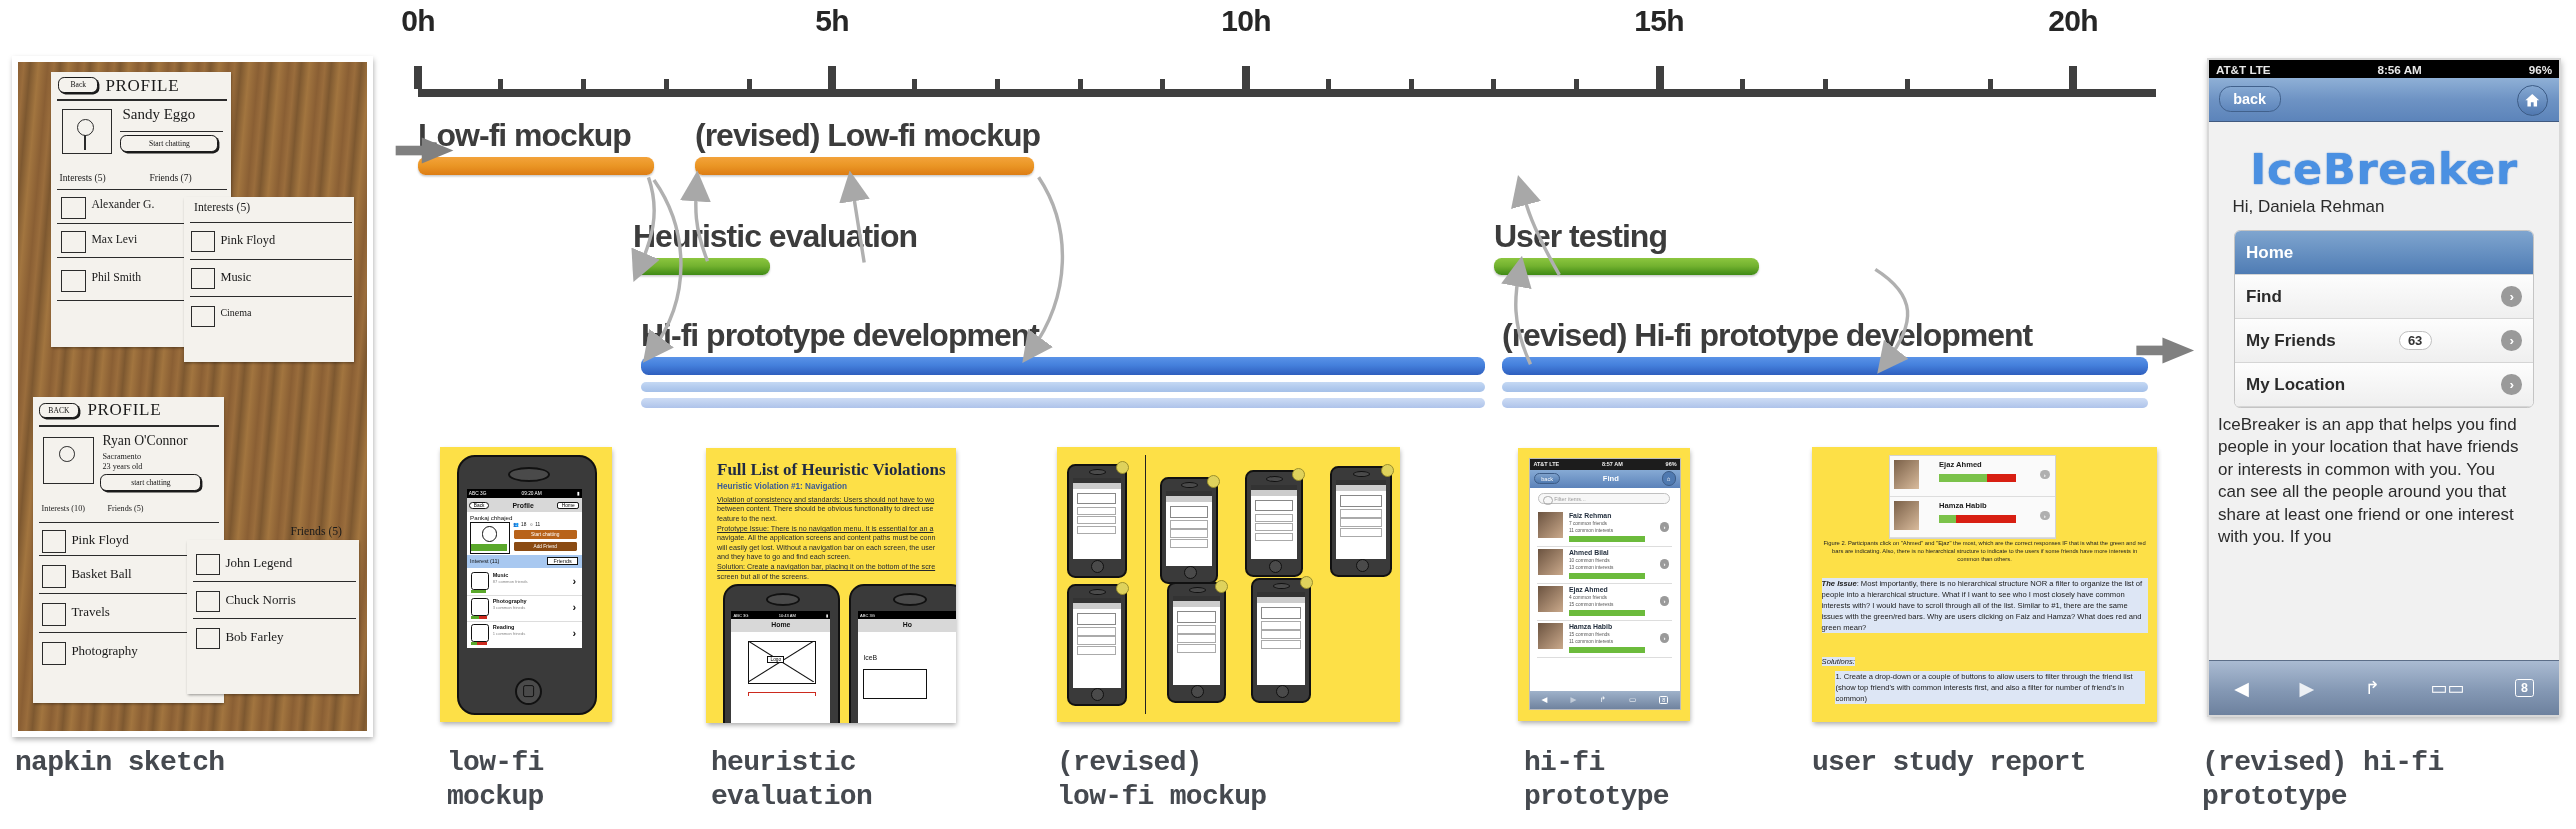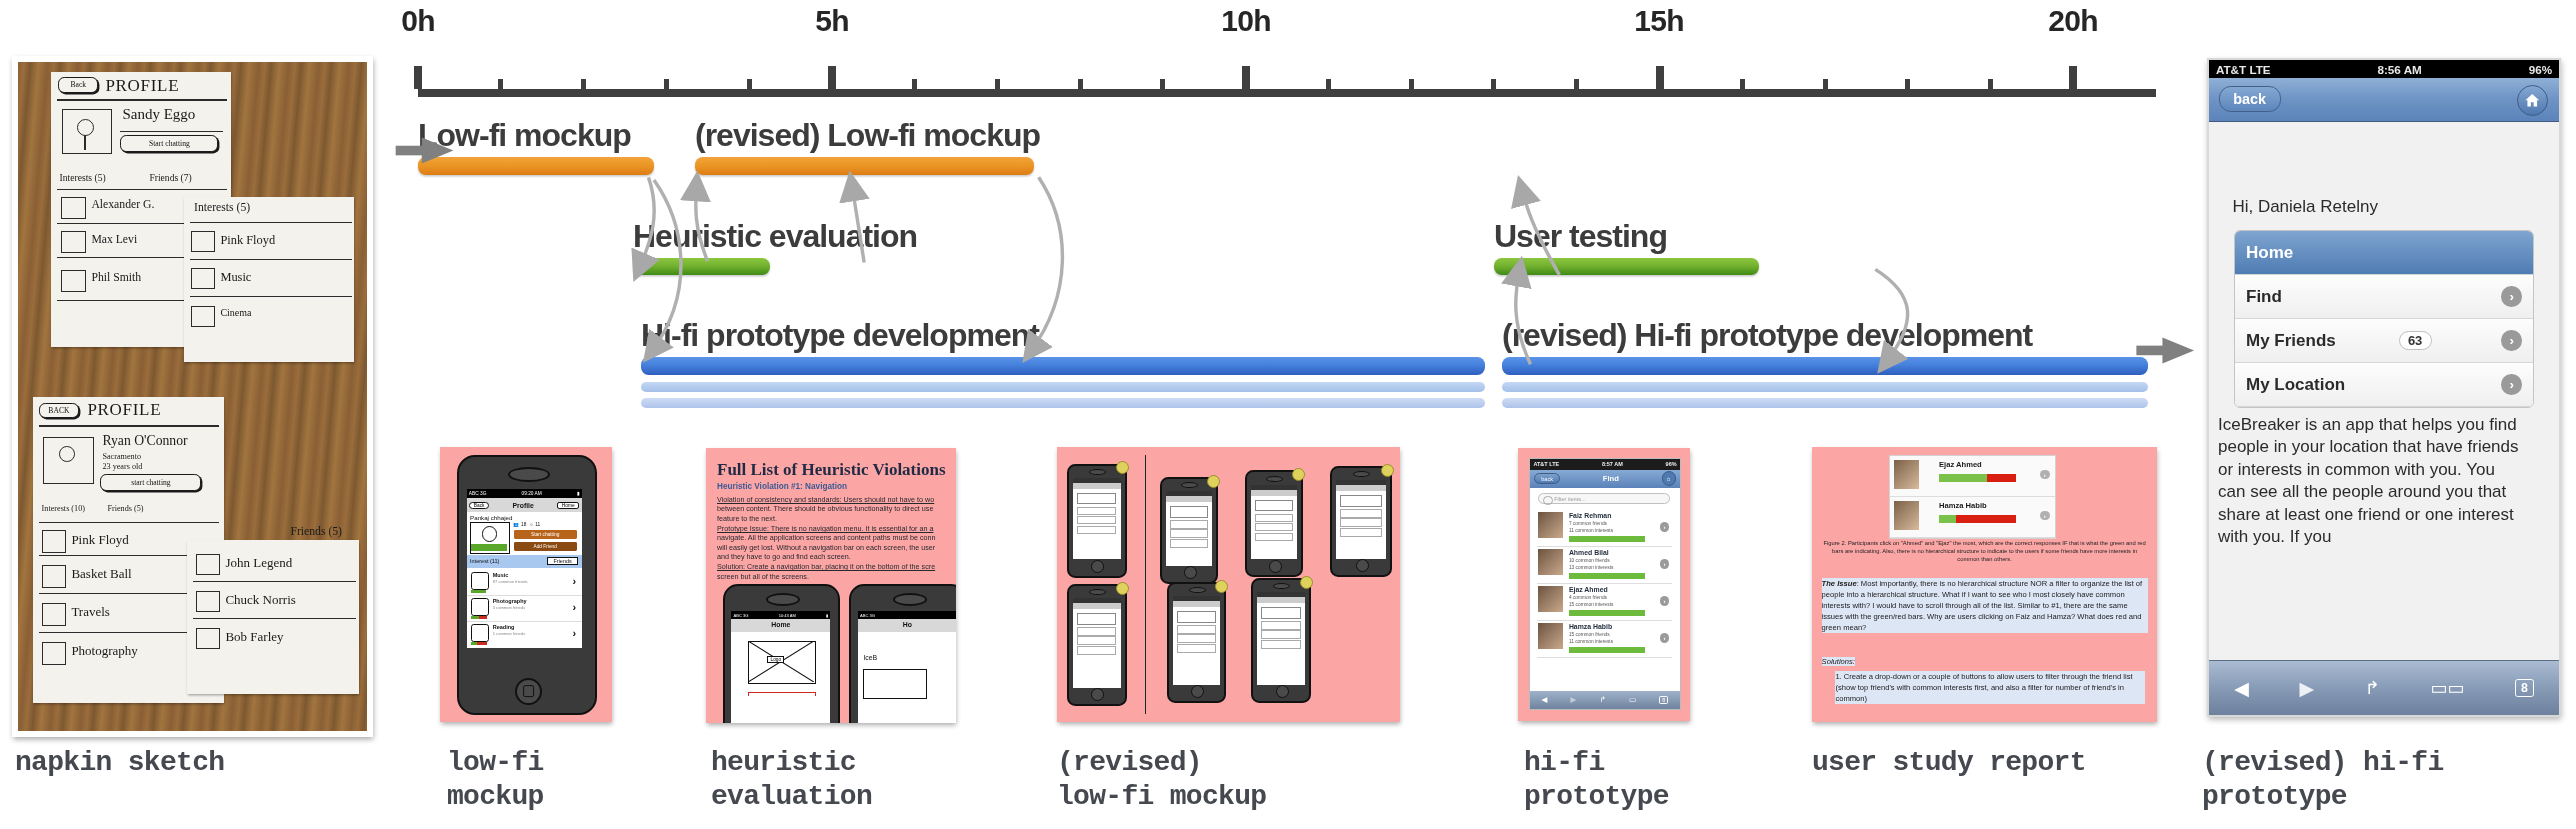--- a/index.html
+++ b/index.html
@@ -610,6 +610,7 @@
         </svg>
     </div>
   </div>
+  <div id="ice-logo">IceBreaker</div>
   <div id="ice-greet">Hi, Daniela Retelny</div>
   <div id="ice-list">
       <div class="ice-row sel">

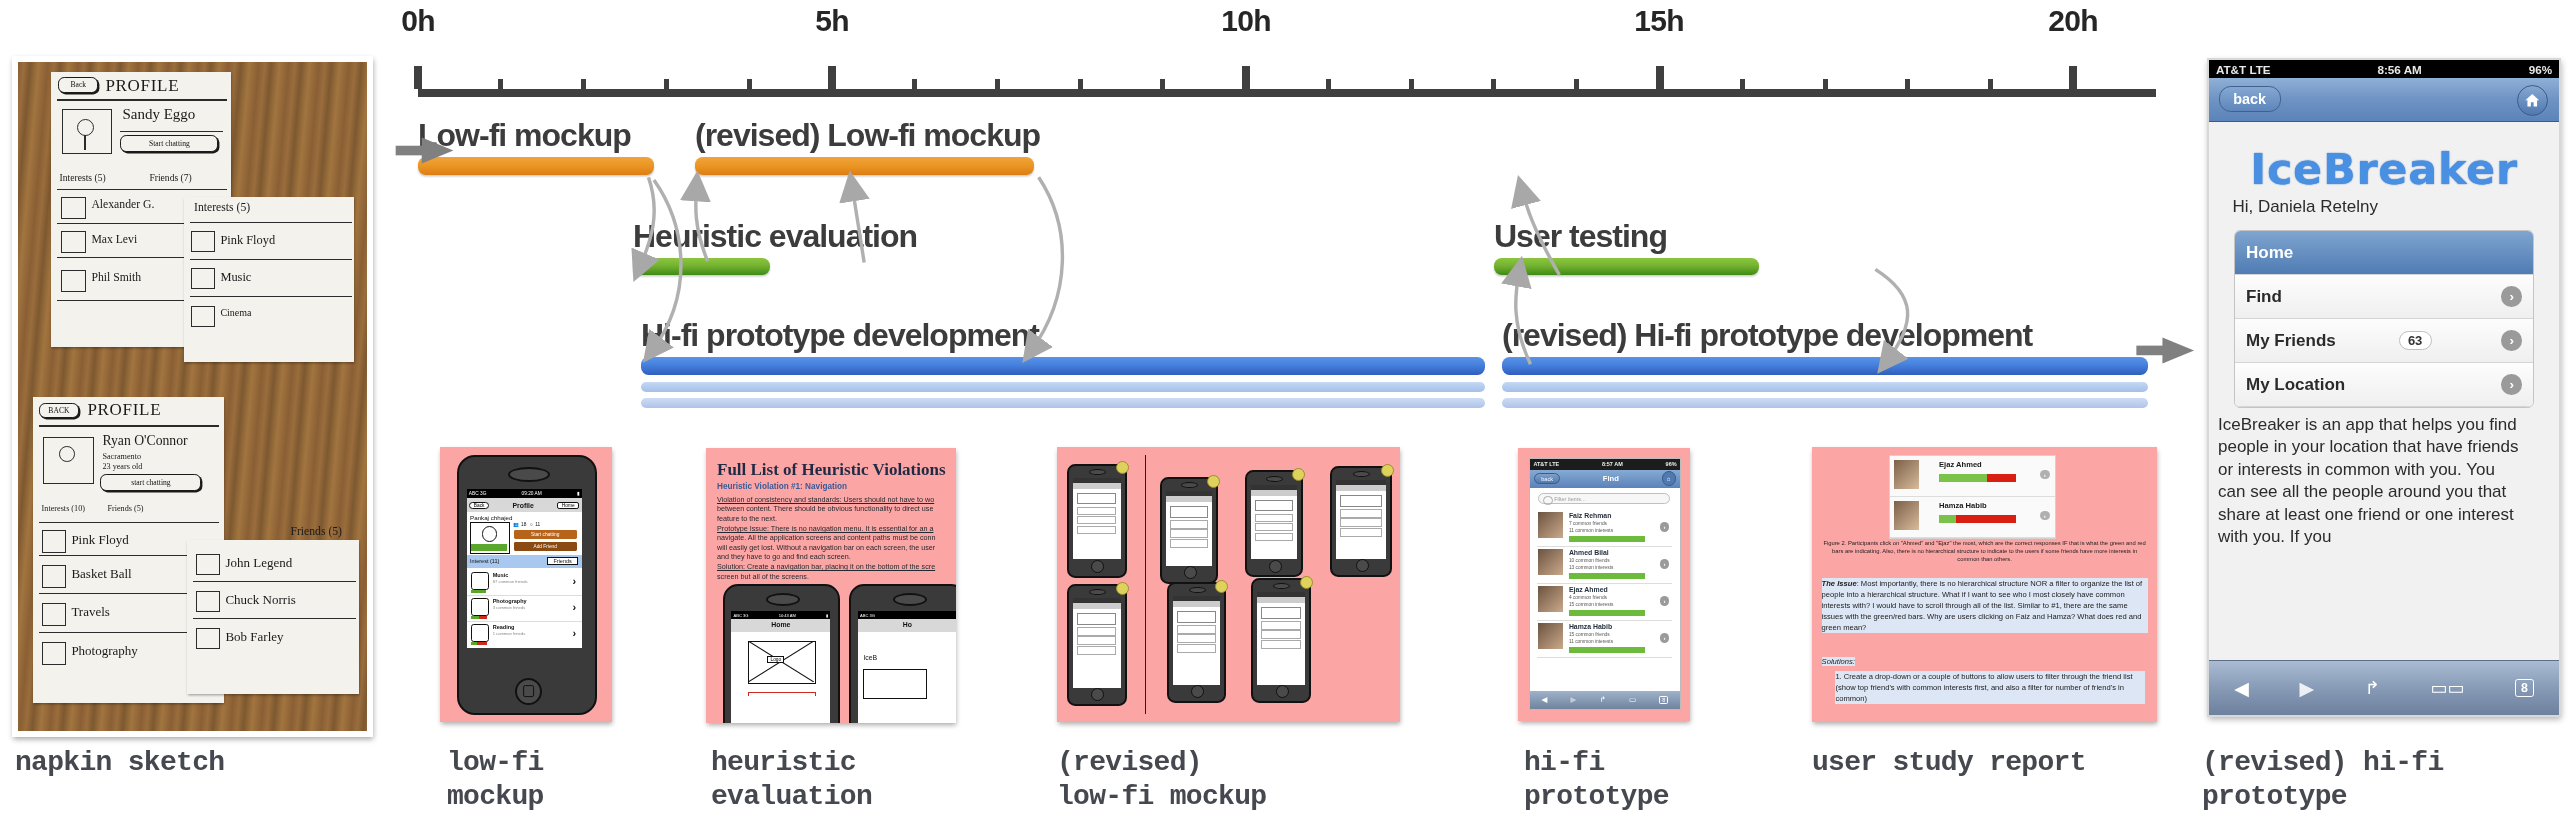--- a/index.html
+++ b/index.html
@@ -611,7 +611,7 @@
     </div>
   </div>
   <div id="ice-logo">IceBreaker</div>
-  <div id="ice-greet">Hi, Daniela Retelny</div>
+  <div id="ice-greet">Hi, Daniela Rehman</div>
   <div id="ice-list">
       <div class="ice-row sel">
         <span>Home</span>

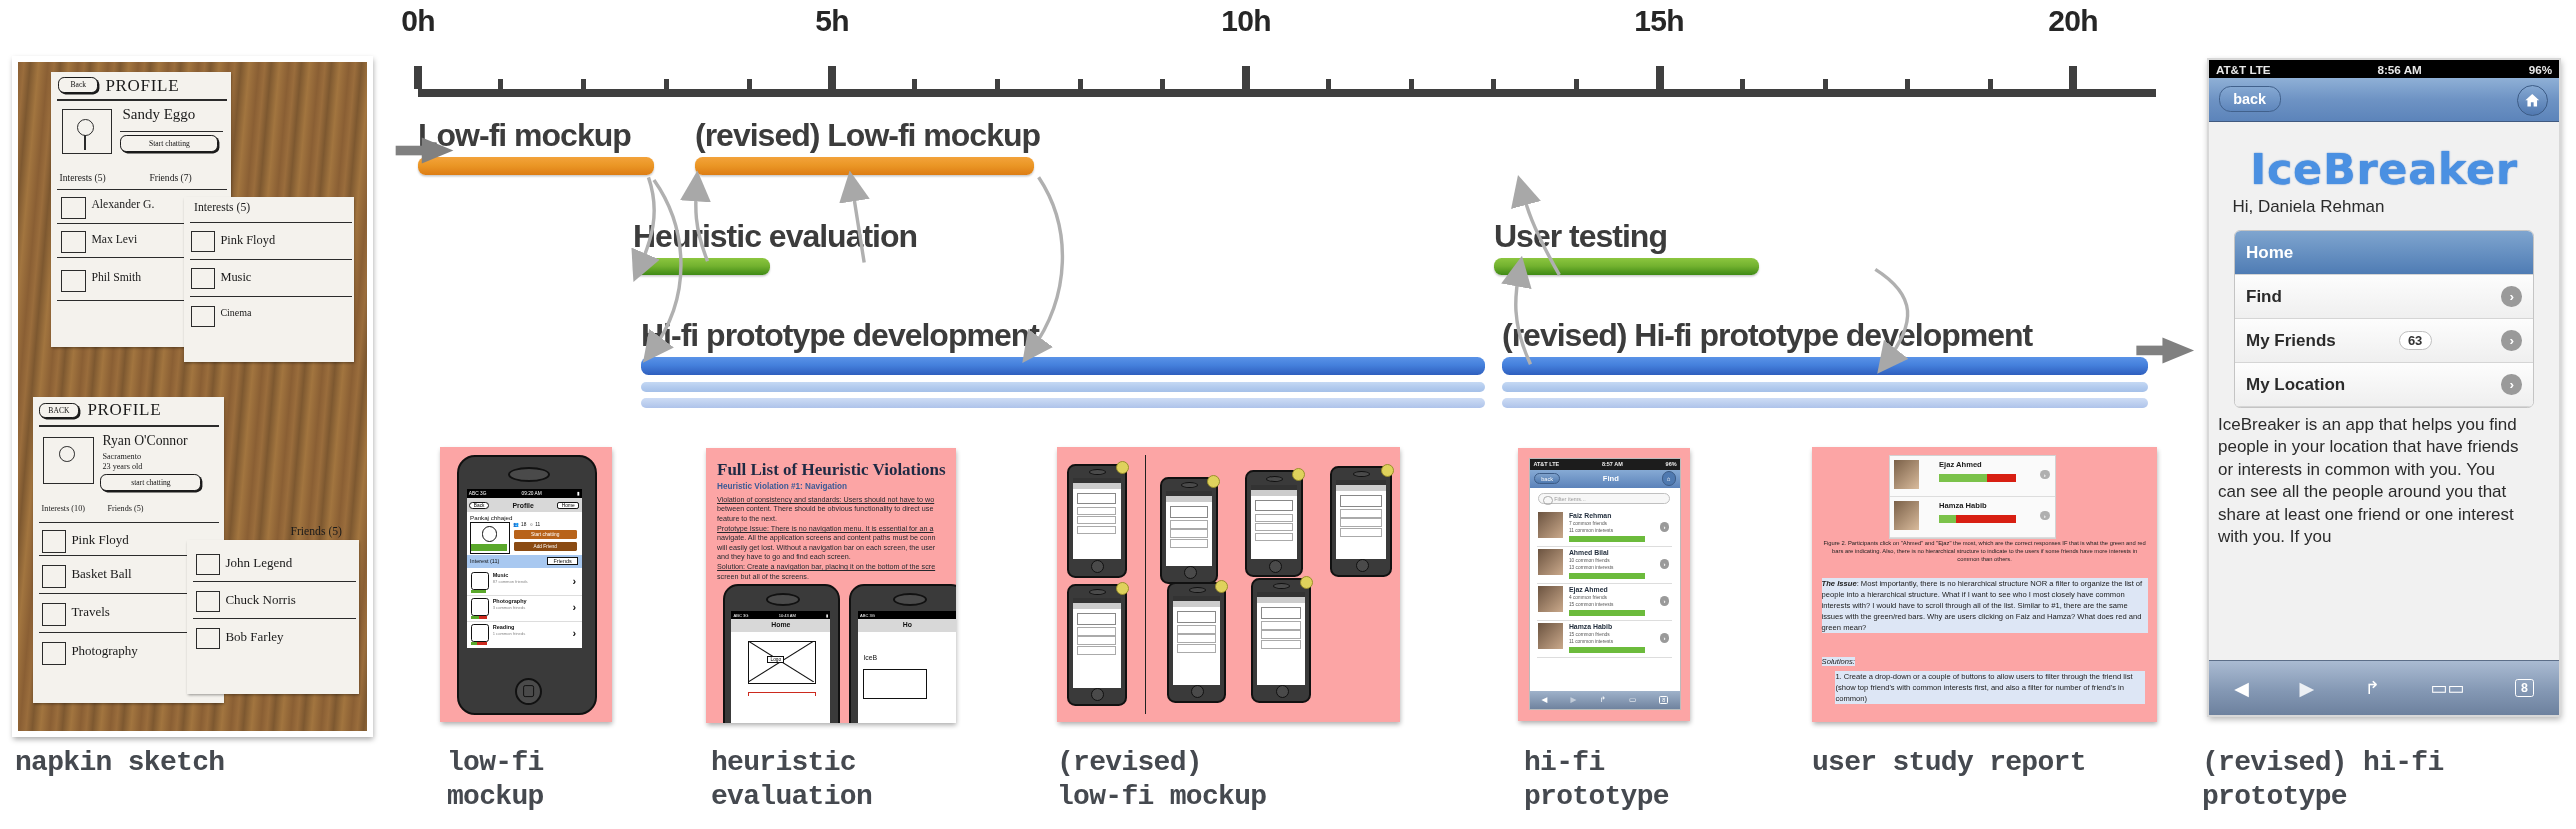--- a/index.html
+++ b/index.html
@@ -33,7 +33,7 @@
       pointer-events:none;}
 
   
-  .thumb{position:absolute;background:#fca5a5;
+  .thumb{position:absolute;background:#fde047;
       box-shadow:1.4px 2.7px 4.8px rgba(0,0,0,.33);overflow:hidden;}
   .caption{position:absolute;font-family:"Liberation Mono",monospace;
       font-size:28px;font-weight:bold;color:#45494f;line-height:1.22;

